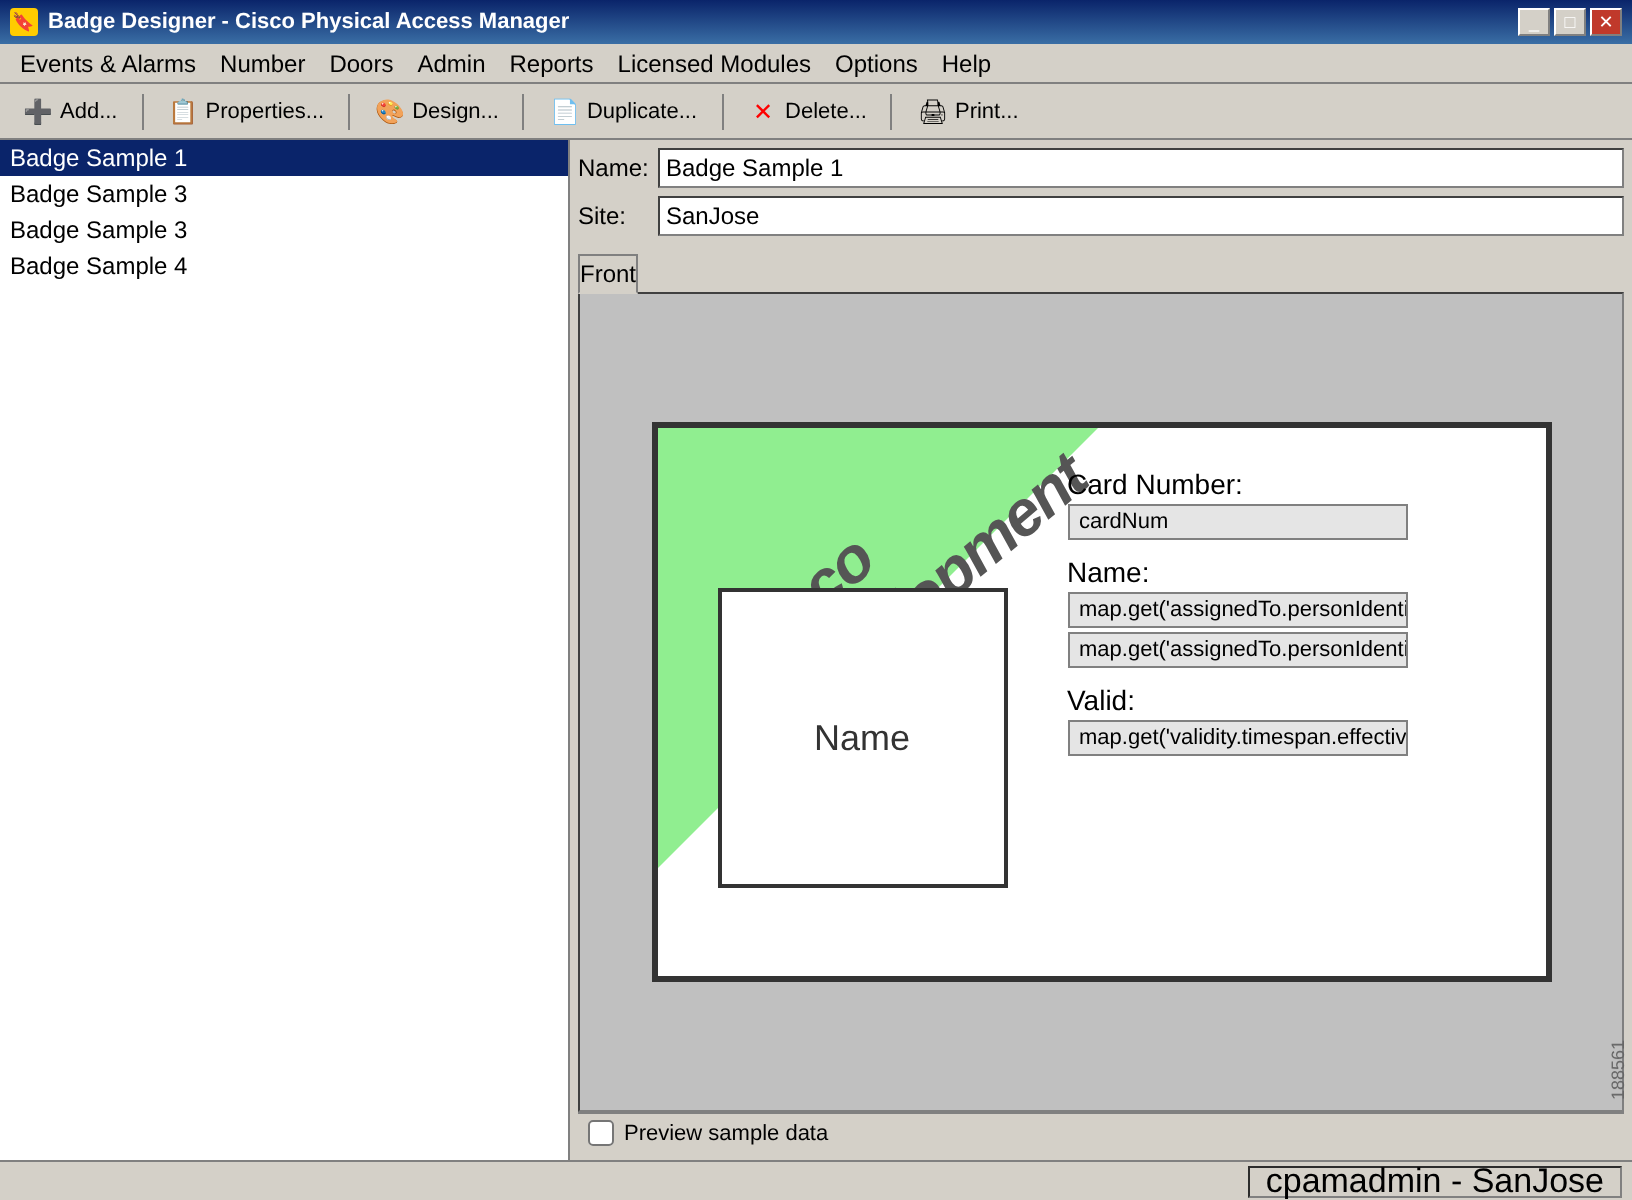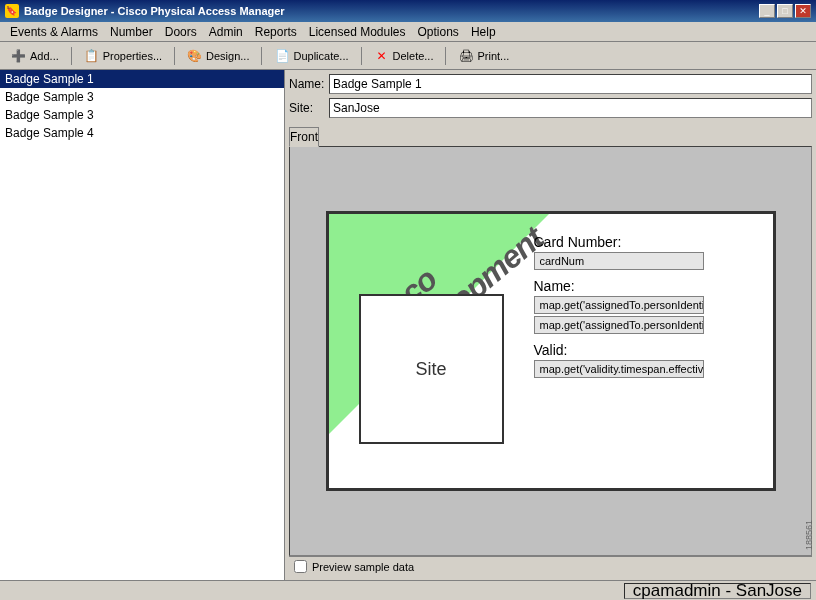--- a/index.html
+++ b/index.html
@@ -409,7 +409,7 @@
         </div>
 
         <div class="badge-photo">
-          <span>Site</span>
+          <span>Name</span>
         </div>
 
         <div class="badge-right">

